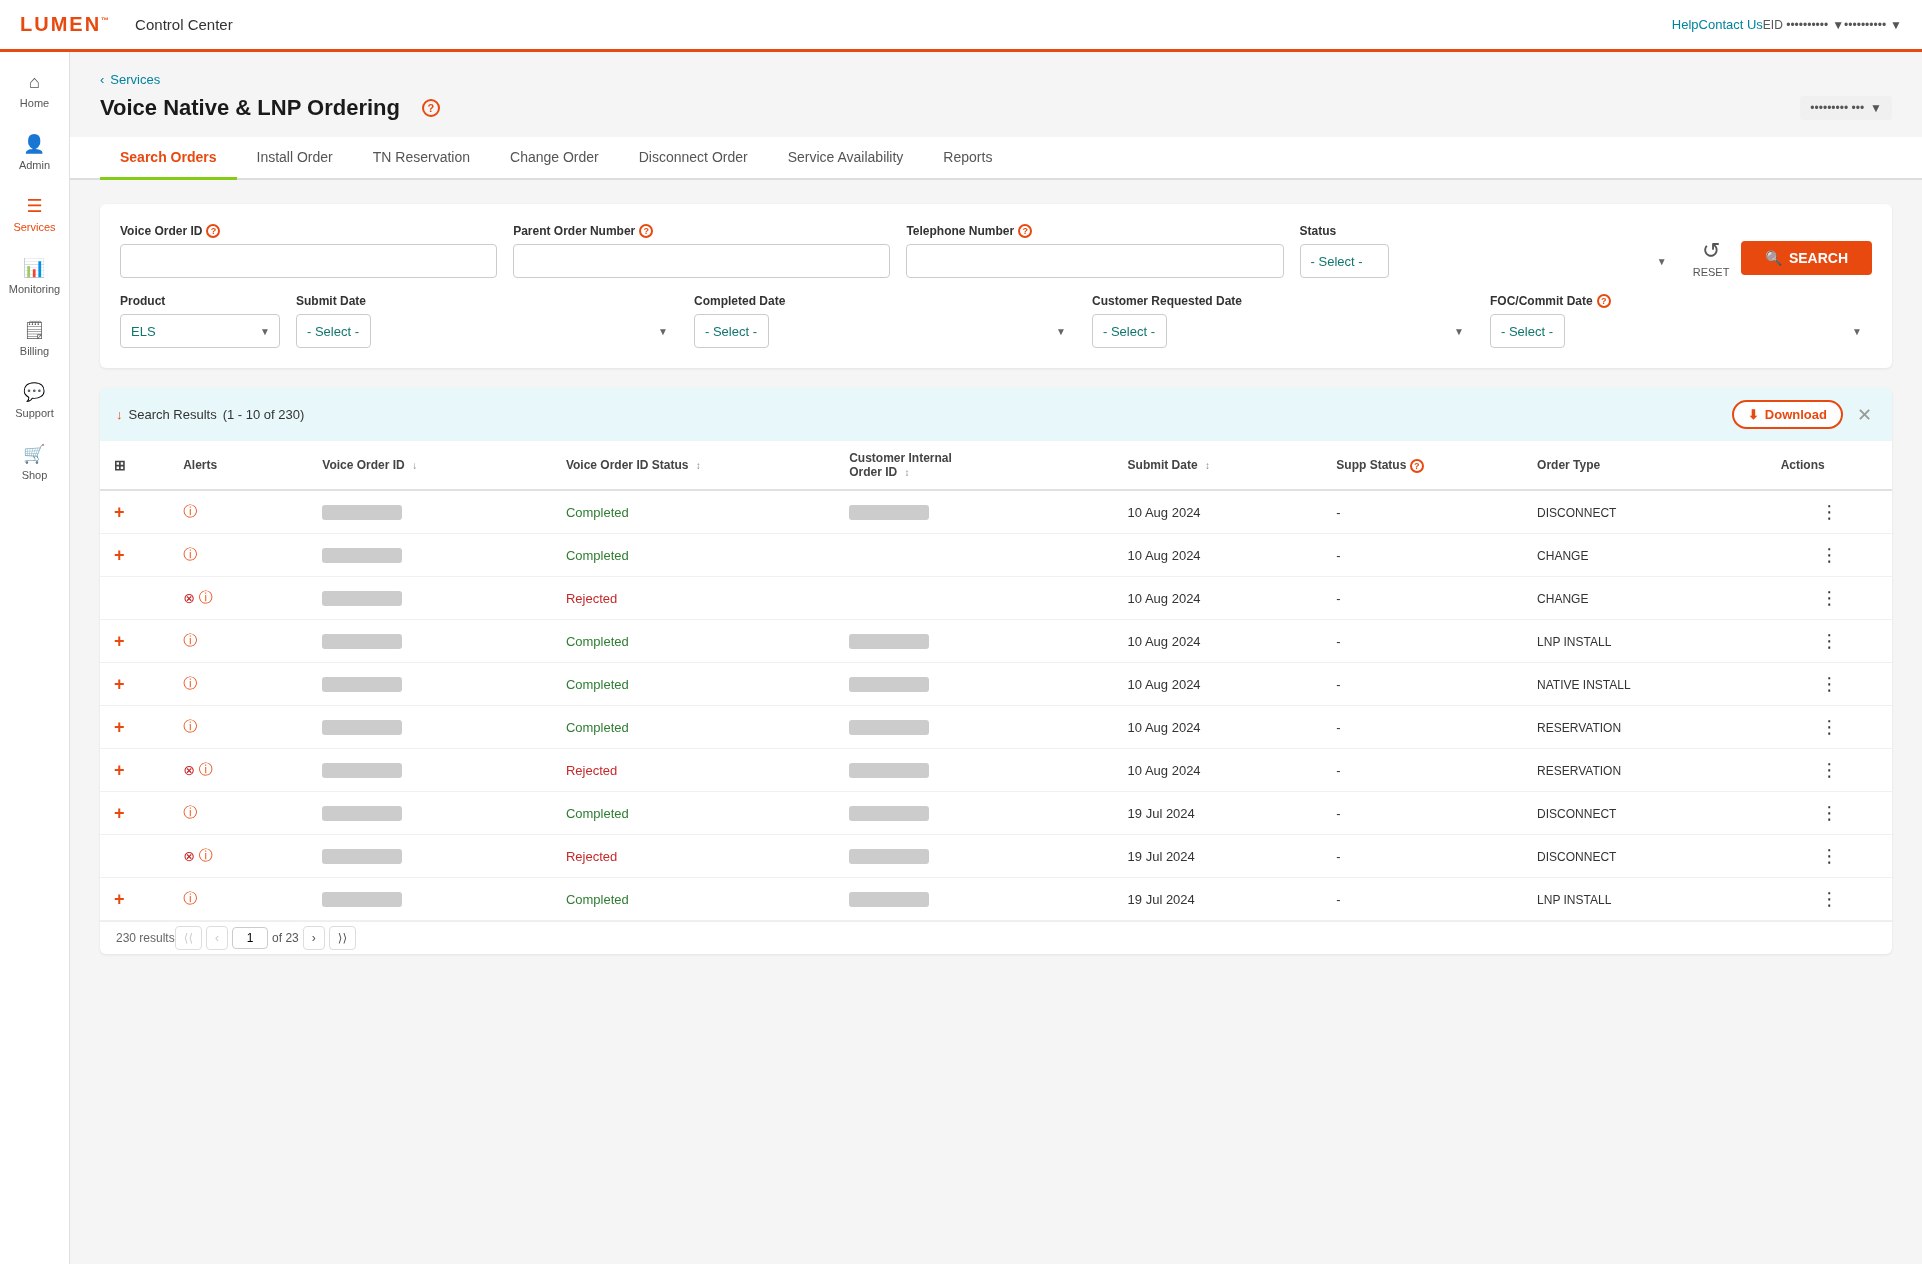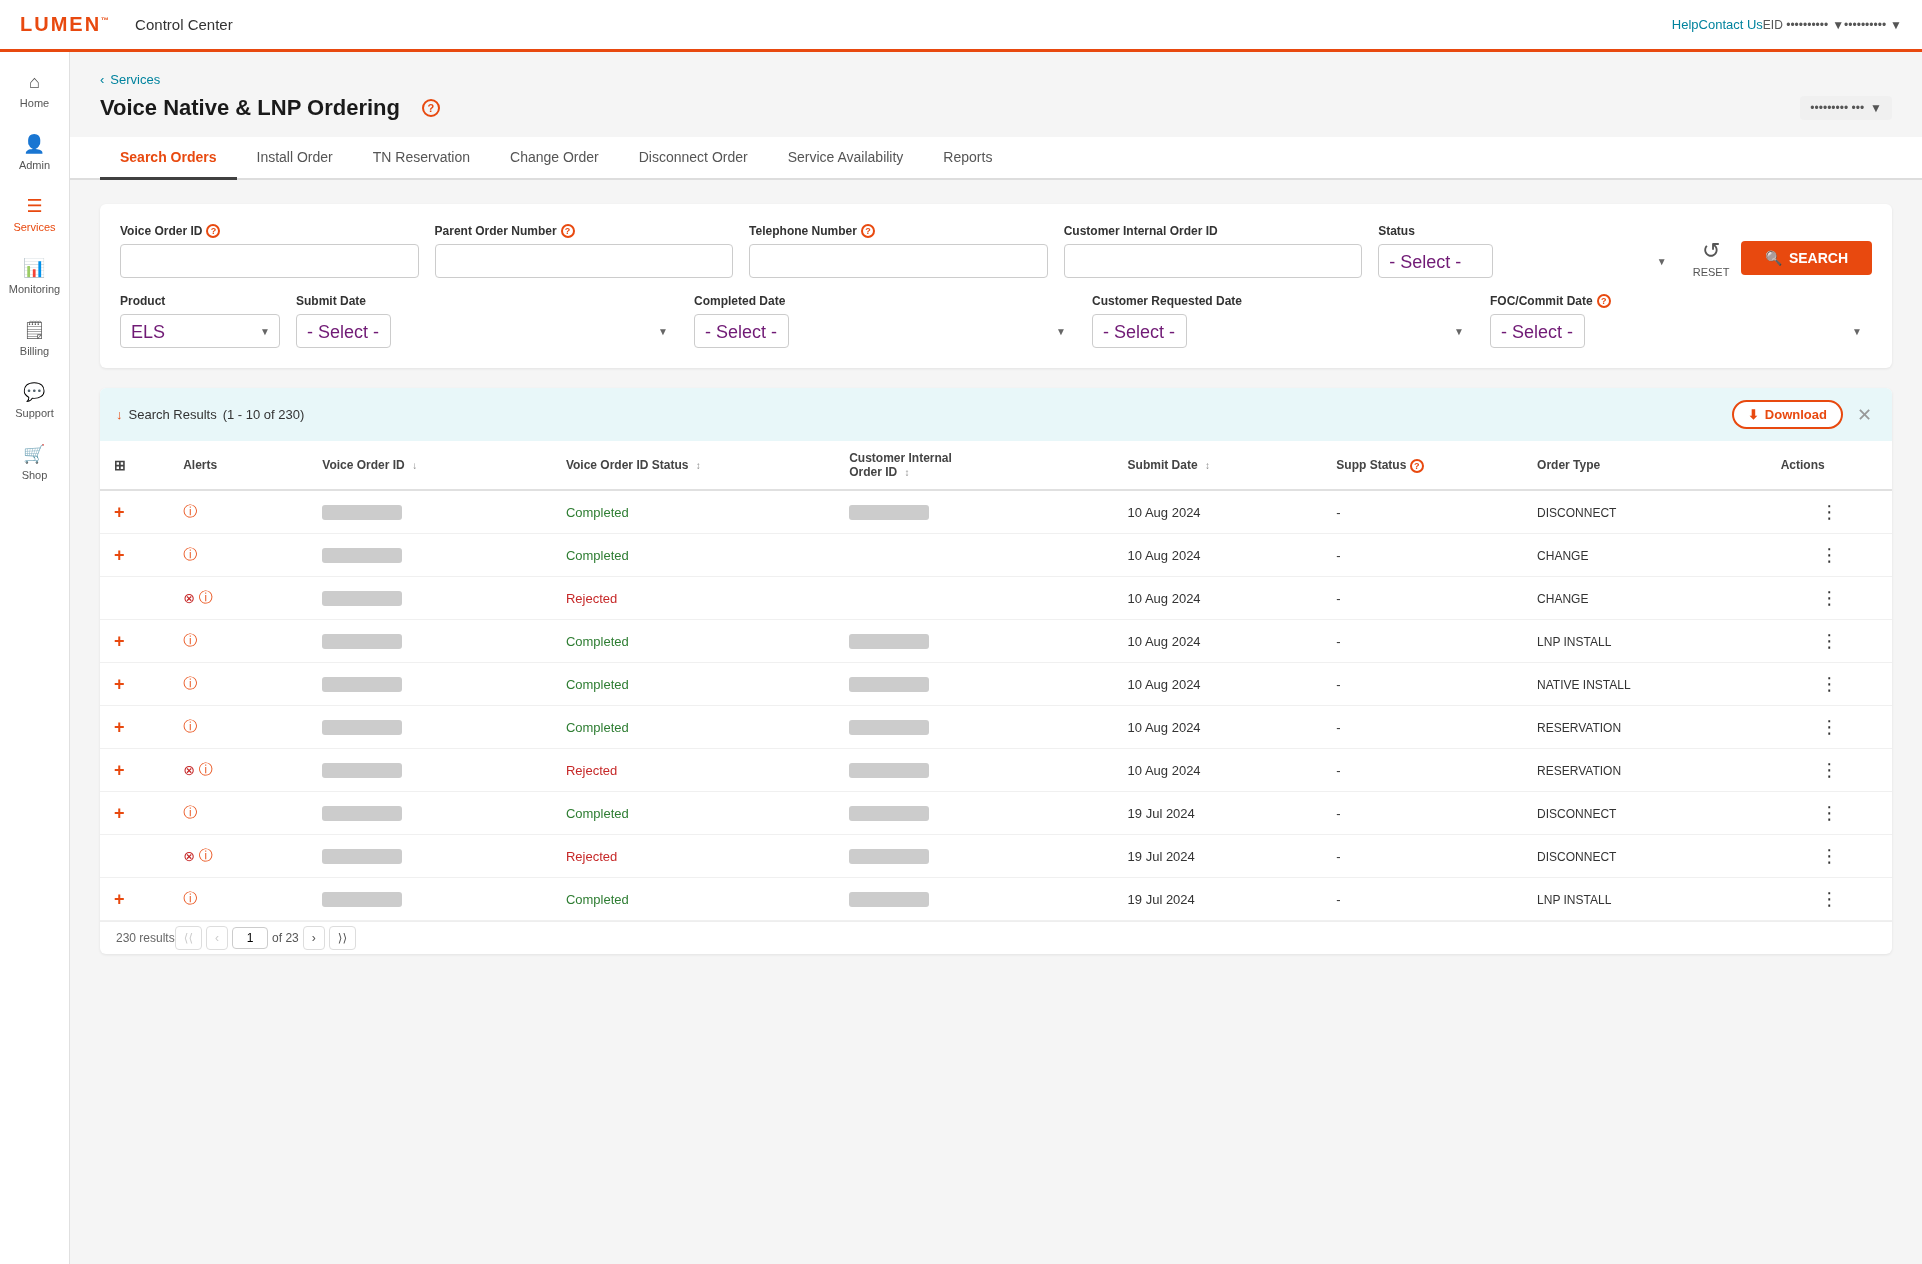--- a/index.html
+++ b/index.html
@@ -154,7 +154,7 @@
     }
     .tab.active {
       color: #e8490f;
-      border-bottom: 3px solid #404040;
+      border-bottom: 3px solid #84cc16;
       font-weight: bold;
     }
 

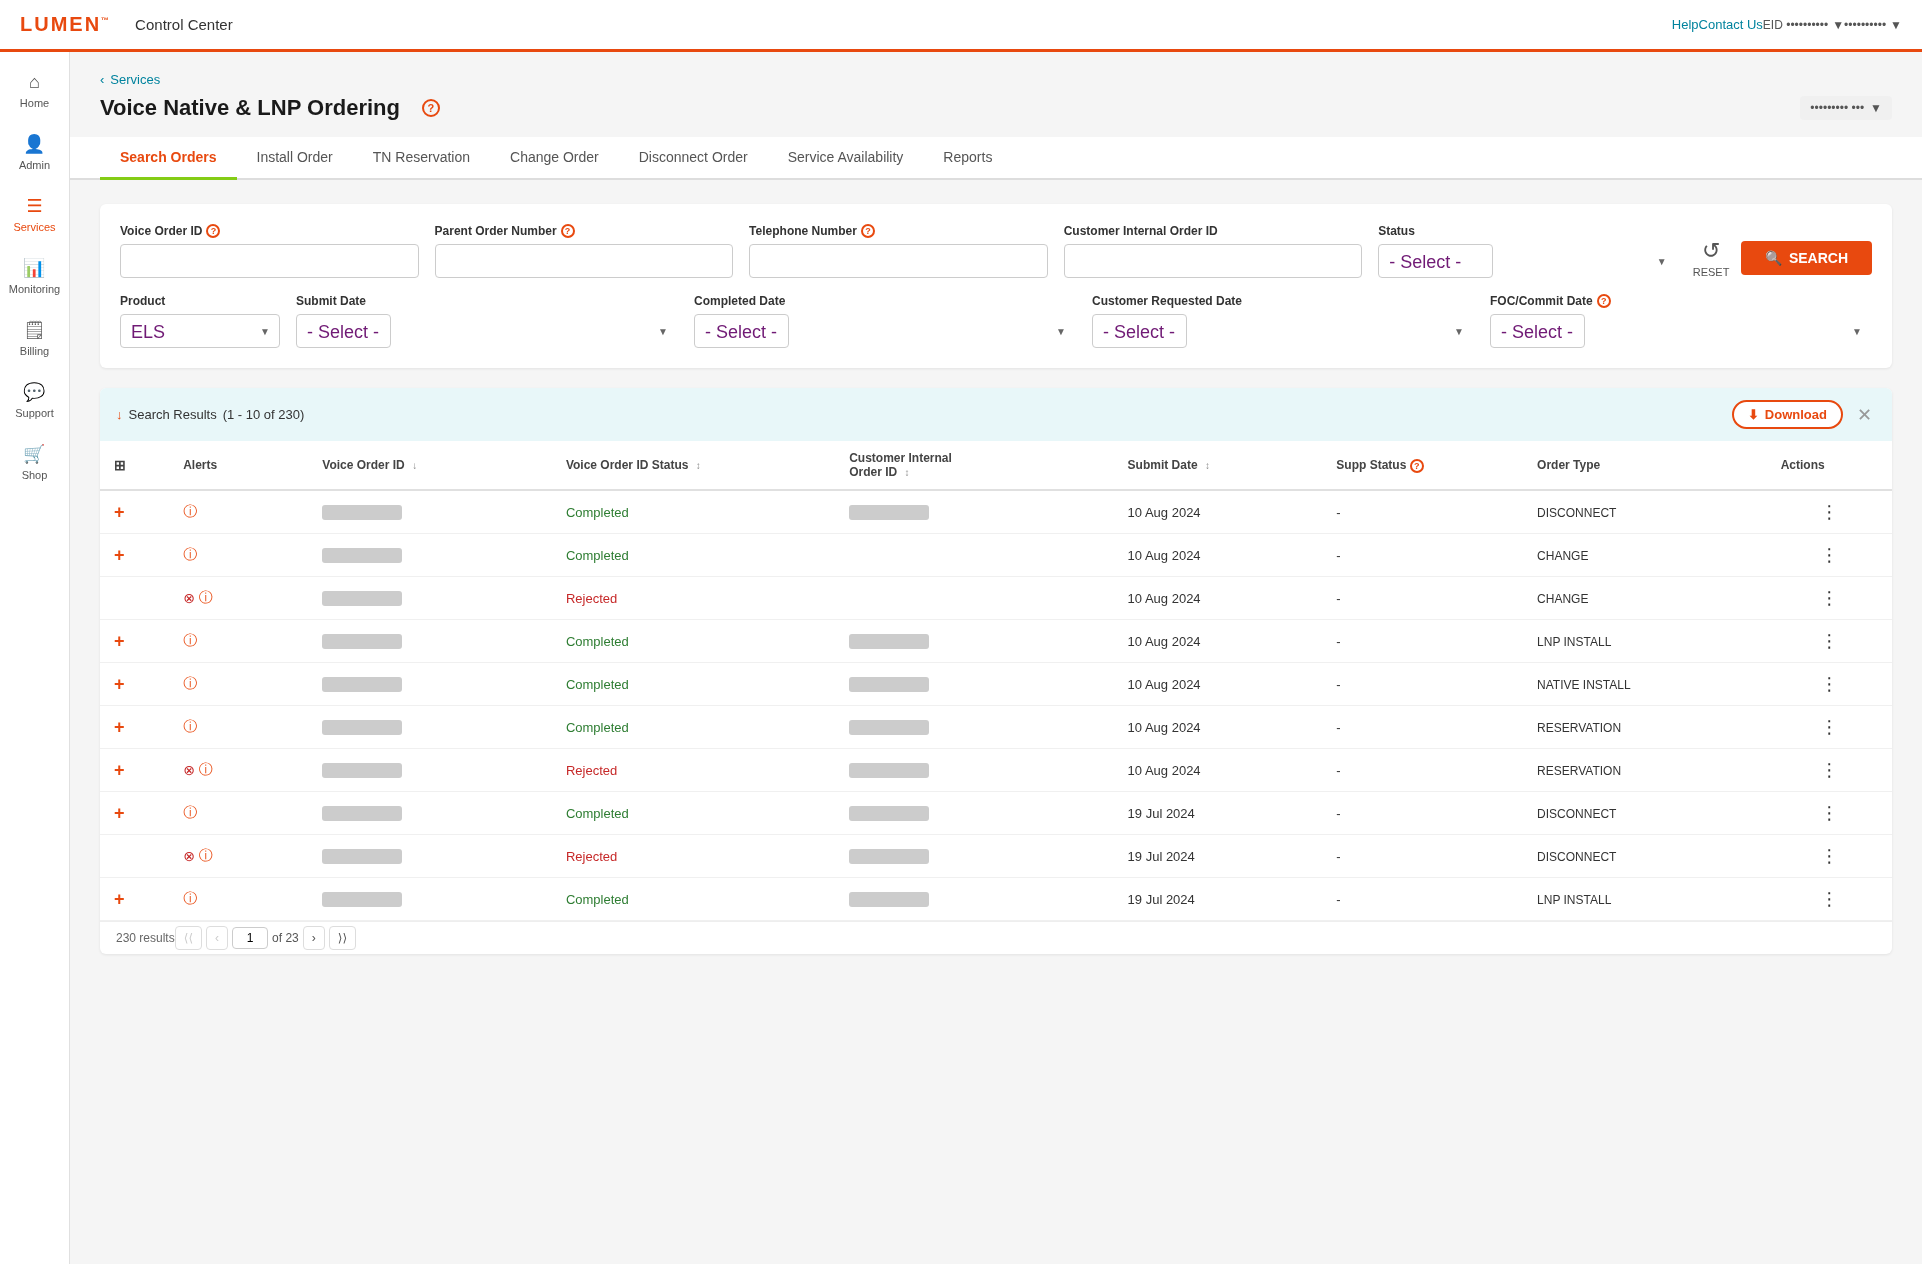--- a/index.html
+++ b/index.html
@@ -529,10 +529,6 @@
             Telephone Number
             <span class="info-icon" style="font-size:9px;width:14px;height:14px;">?</span>
           </label>
-          <input type="text" style="">
-        </div>
-        <div class="form-group">
-          <label>Customer Internal Order ID</label>
           <input type="text" style="">
         </div>
         <div class="form-group">

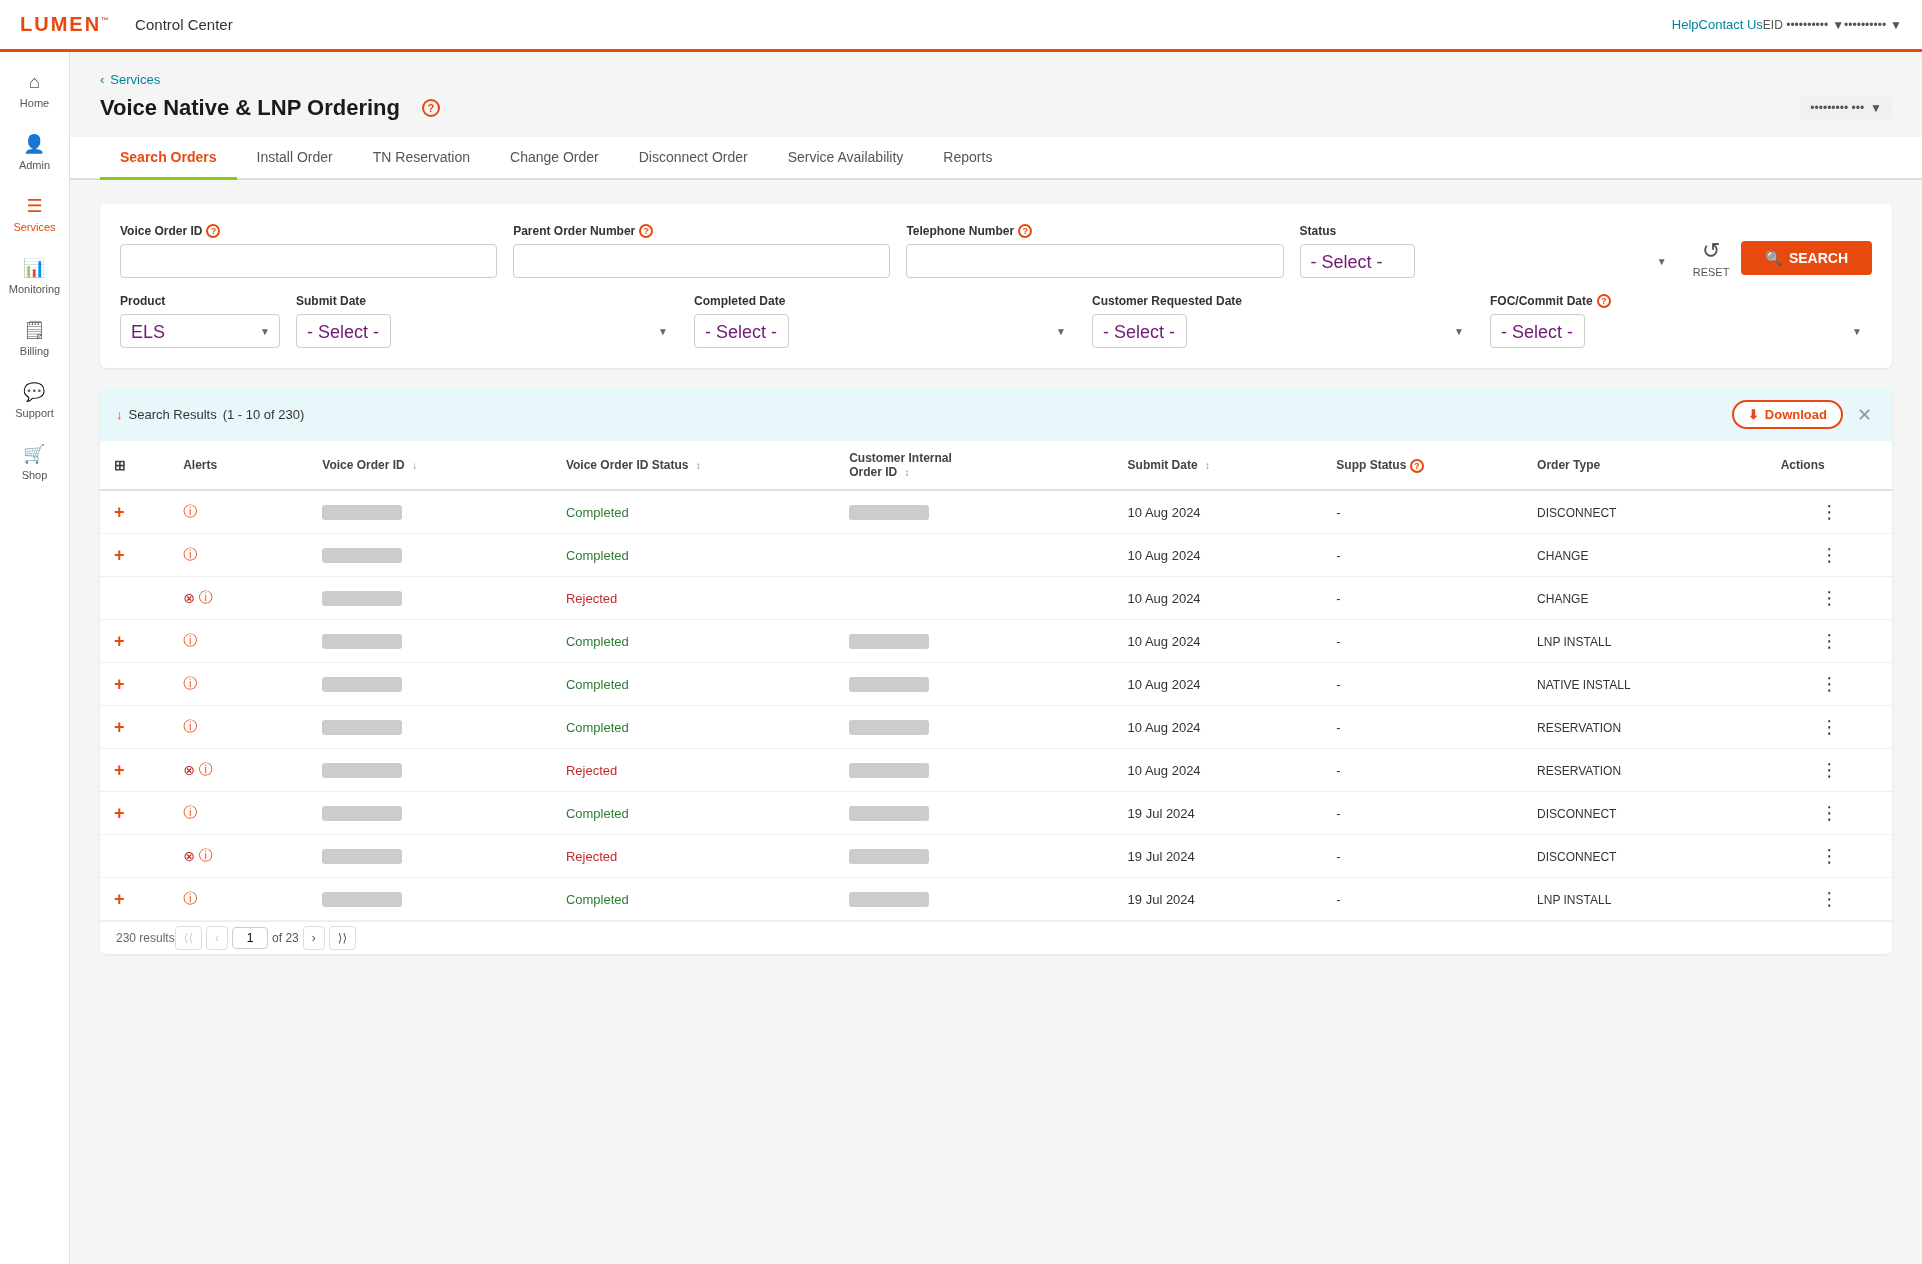--- a/index.html
+++ b/index.html
@@ -190,8 +190,8 @@
       border: 1px solid #ccc;
       border-radius: 4px;
       padding: 7px 10px;
-      font-size: 18px;
-      color: #701a75;
+      font-size: 13px;
+      color: #0f766e;
       background: #fff;
       height: 34px;
     }

